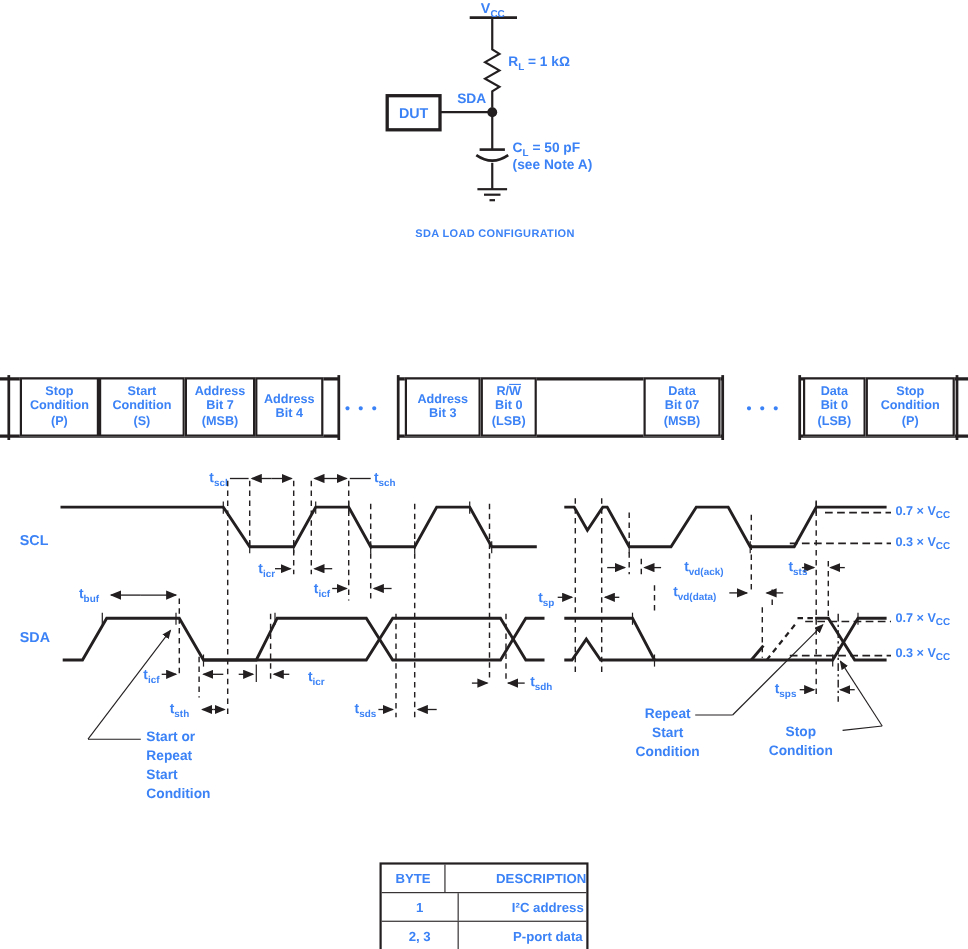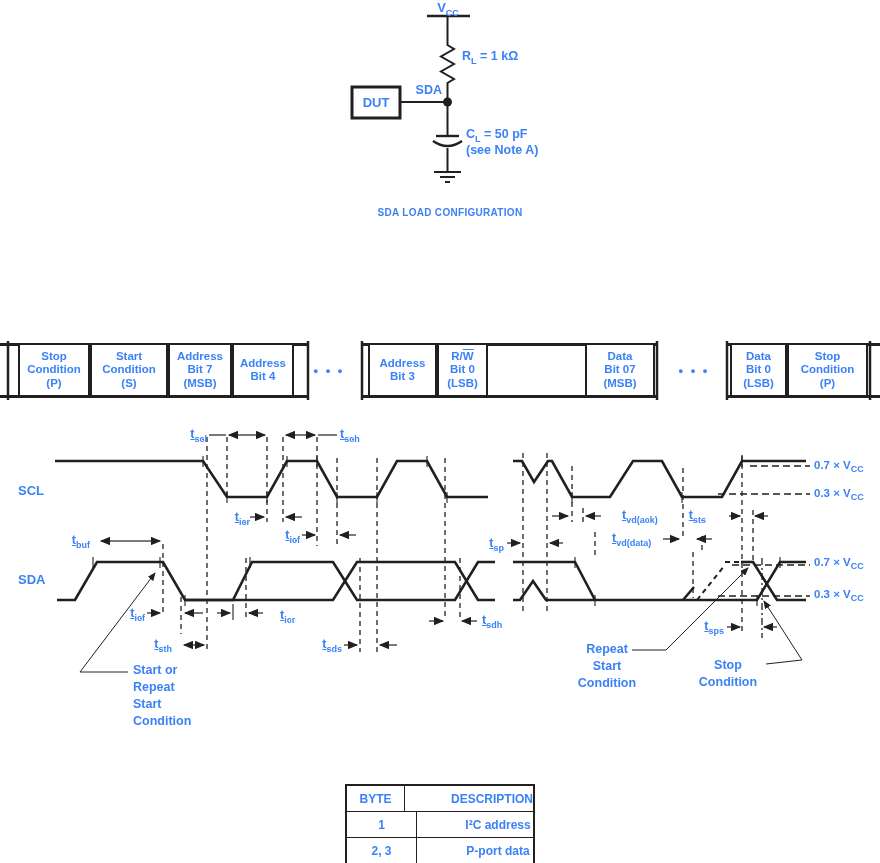--- a/index.html
+++ b/index.html
@@ -16,7 +16,7 @@
         font-size:13px;font-weight:bold;letter-spacing:2px;}
   .ovl{text-decoration:overline;}
   
-  .tl{position:absolute;font-size:12.5px;font-weight:bold;white-space:nowrap;line-height:14px;text-decoration:underline;}
+  .tl{position:absolute;font-size:12.5px;font-weight:bold;white-space:nowrap;line-height:14px;}
   .tl sub,.cl sub,.lv sub{font-size:9px;font-weight:bold;}
   .ra{text-align:right;}
   

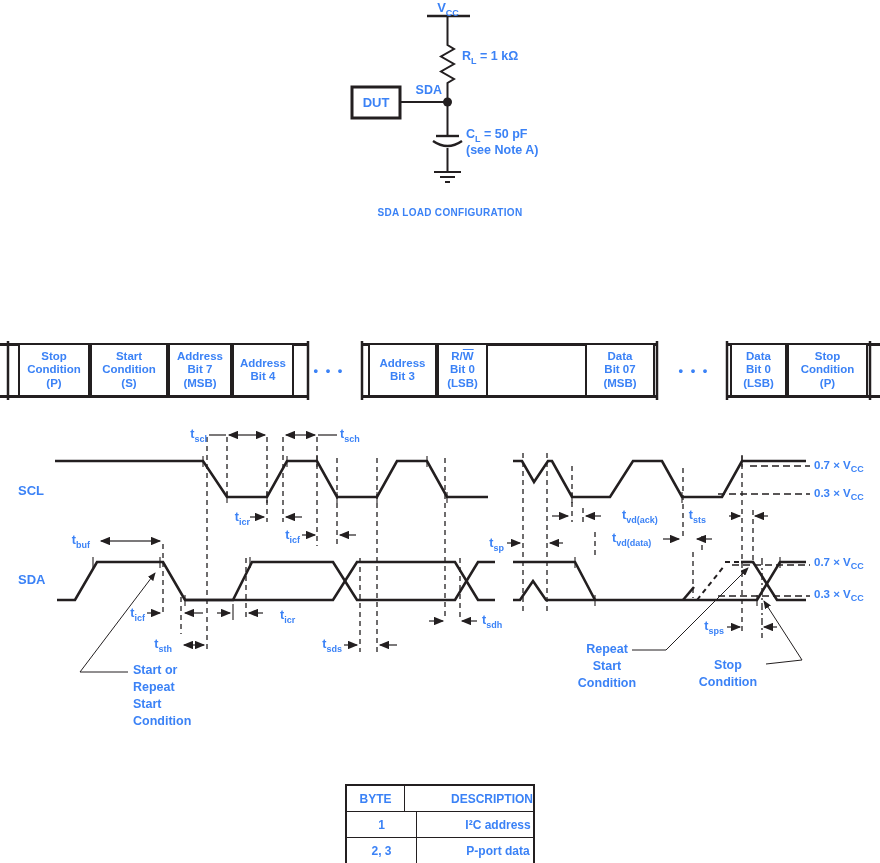--- a/index.html
+++ b/index.html
@@ -281,7 +281,7 @@
   <div class="tl ra" style="left:462px;width:42px;top:536px;"><span>t</span><sub>sp</sub></div>
   <div class="tl" style="left:622px;top:508px;"><span>t</span><sub>vd(ack)</sub></div>
   <div class="tl" style="left:612px;top:531px;"><span>t</span><sub>vd(data)</sub></div>
-  <div class="tl ra" style="left:664px;width:42px;top:508px;"><span>t</span><sub>sts</sub></div>
+  <div class="tl ra" style="left:692px;width:42px;top:508px;"><span>t</span><sub>sts</sub></div>
   <div class="tl ra" style="left:682px;width:42px;top:619px;"><span>t</span><sub>sps</sub></div>
 
   <div class="cond" style="left:133px;top:662px;width:92px;">

